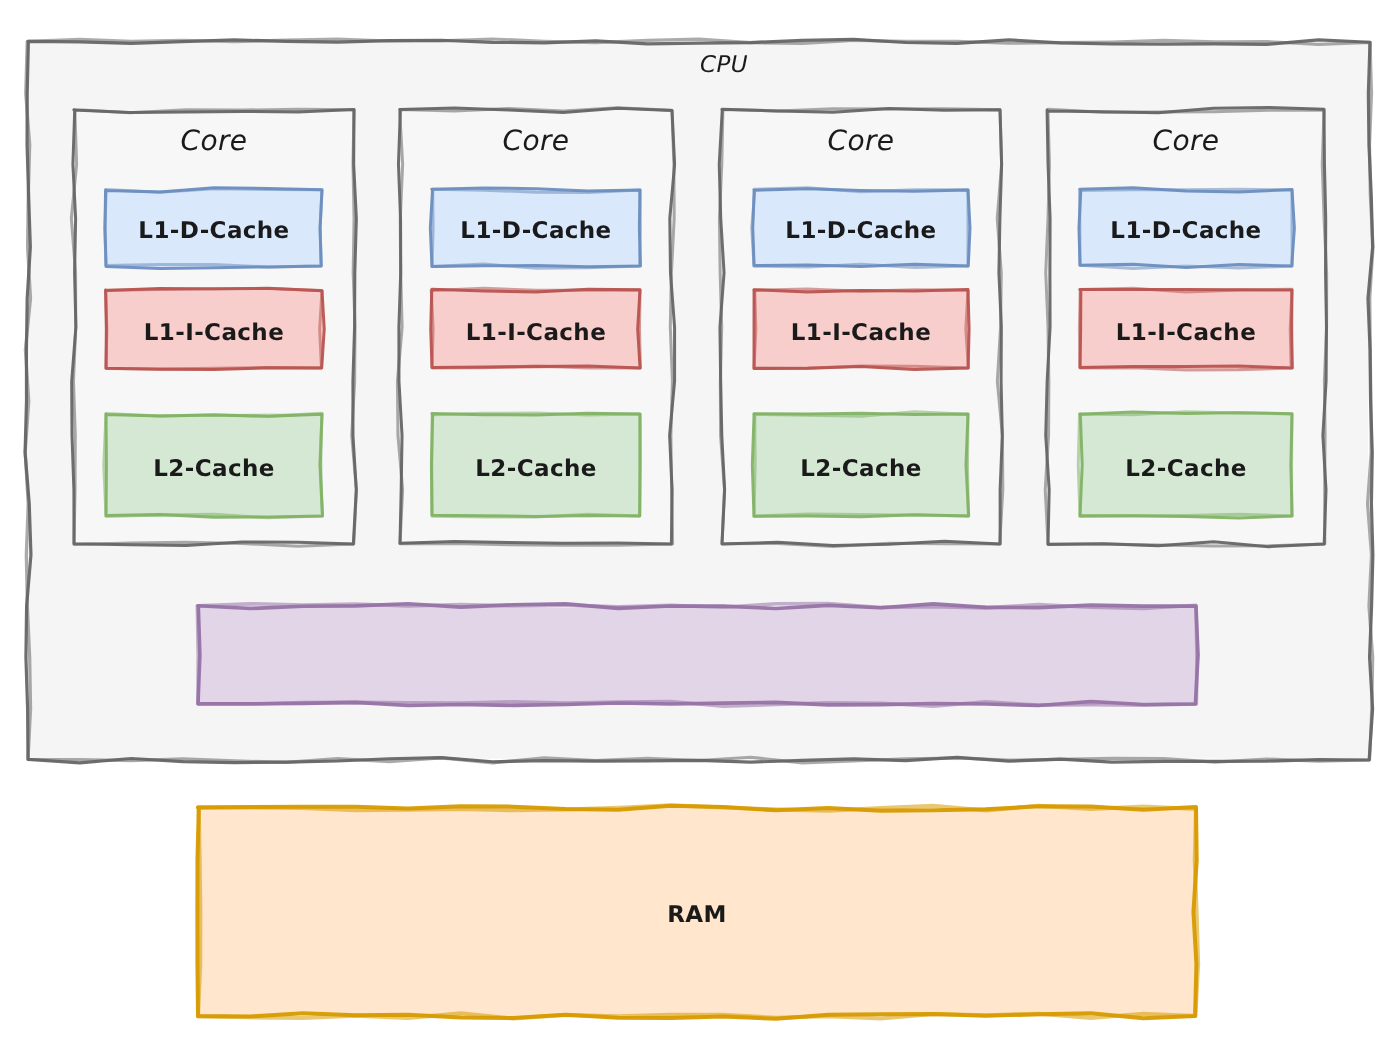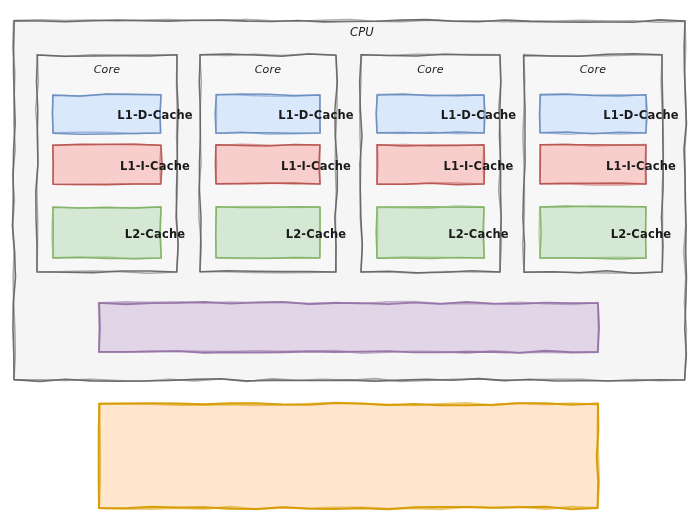--- a/index.html
+++ b/index.html
@@ -43,7 +43,7 @@
     font-style: italic;
   }
   .lbl-core {
-    font-size: 11px;
+    font-size: 14px;
     font-weight: 400;
     font-style: italic;
   }

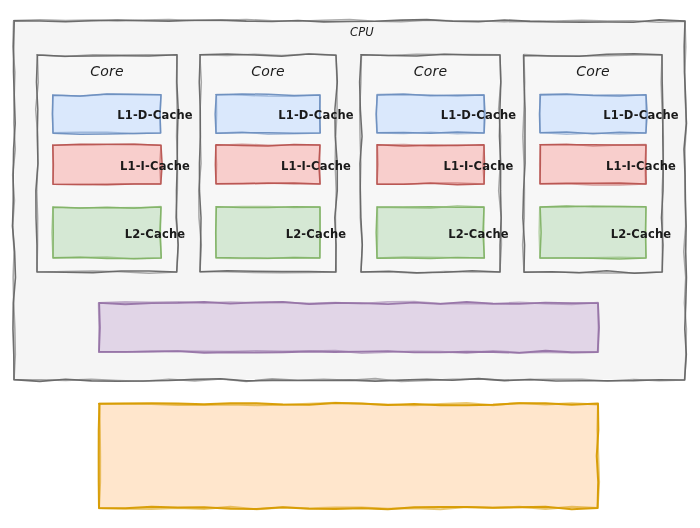--- a/index.html
+++ b/index.html
@@ -50,7 +50,6 @@
   .lbl-cache {
     font-size: 11.5px;
     font-weight: 700;
-    padding-left: 48px;
   }
   .lbl-big {
     font-size: 11.5px;

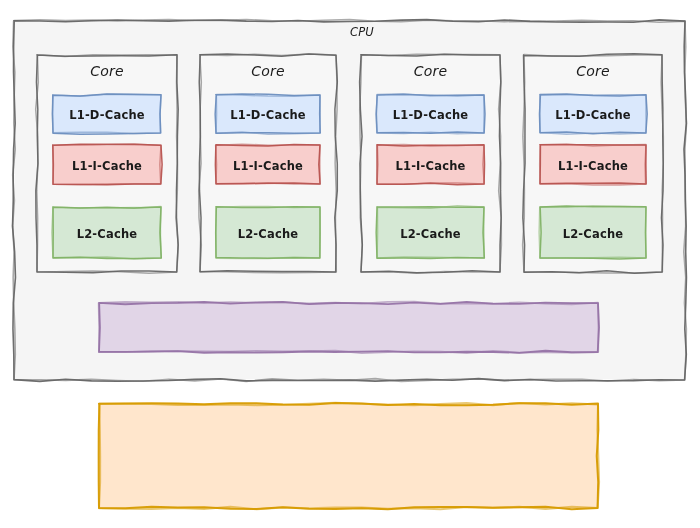--- a/index.html
+++ b/index.html
@@ -146,6 +146,7 @@
   <div class="lbl lbl-cache" style="left:524px; top:227px; width:138px;">L2-Cache</div>
 
 
+  <div class="lbl lbl-big" style="left:99px; top:450px; width:499px;">RAM</div>
 
 </div>
 

